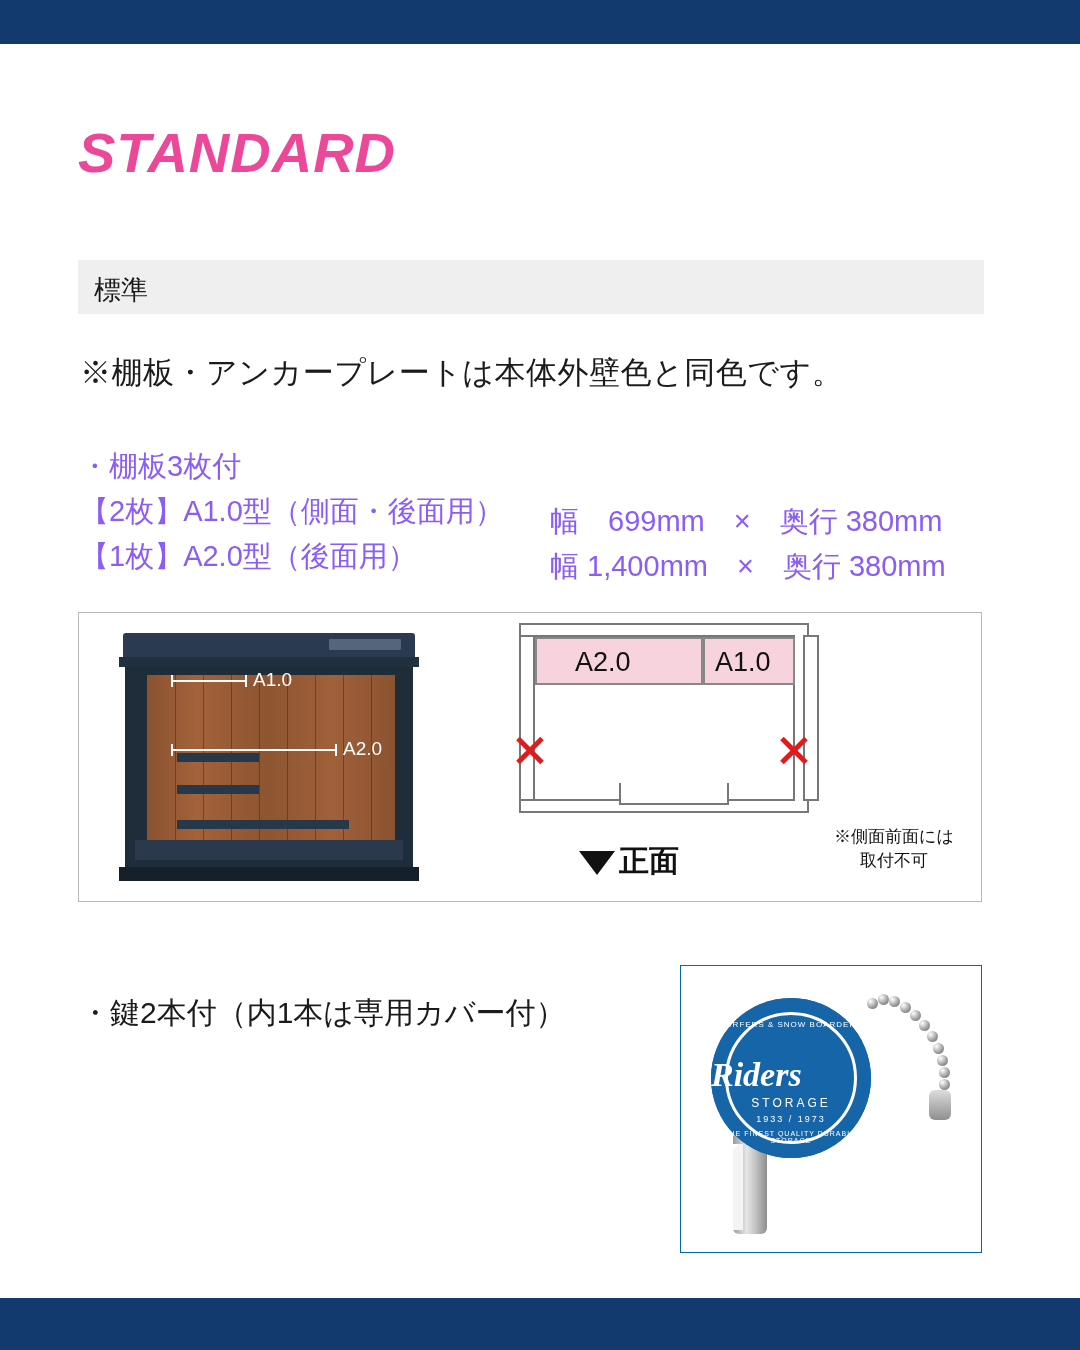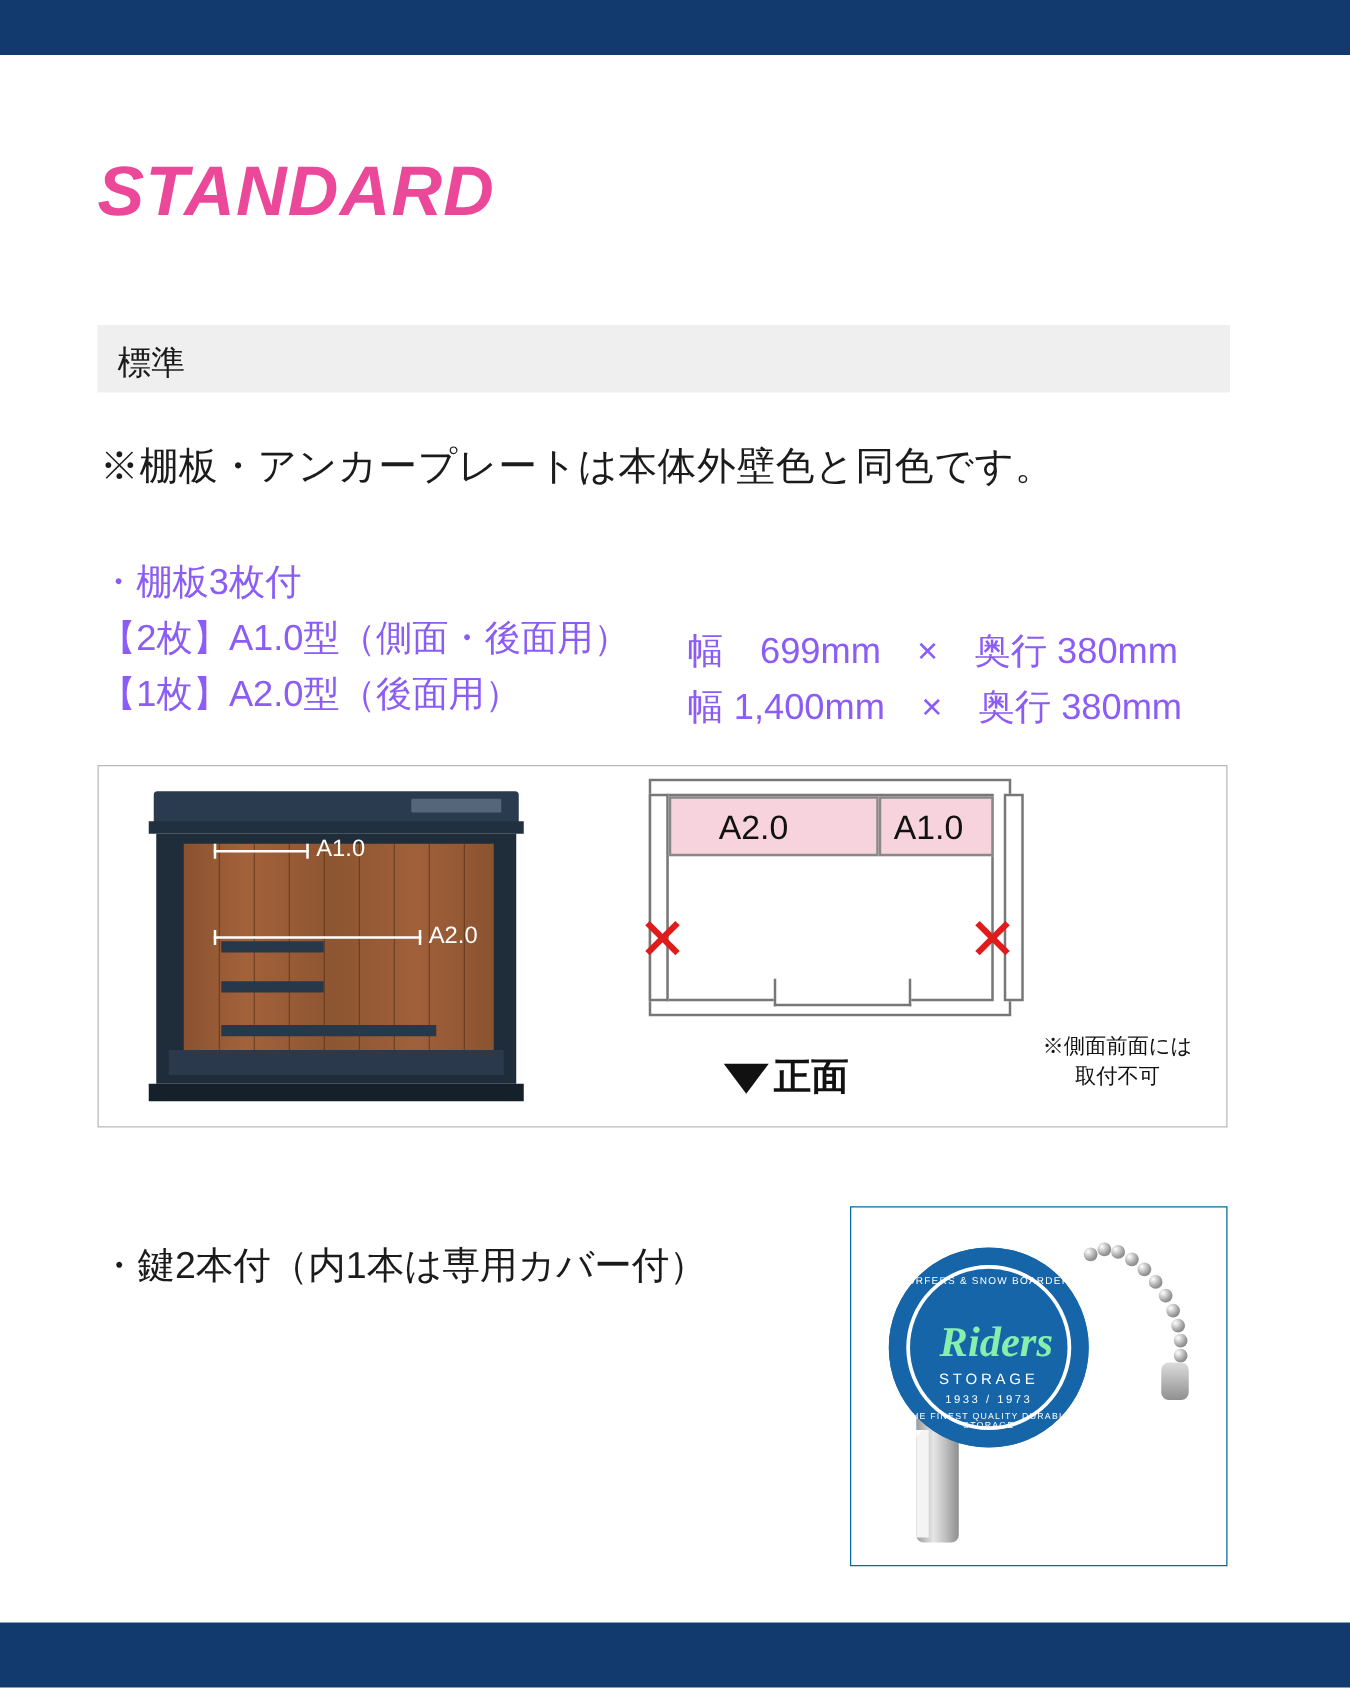--- a/index.html
+++ b/index.html
@@ -420,8 +420,7 @@
     left: 0;
     top: 58px;
     width: 172px;
-    text-align: center;
-    color: #86efac;
+    color: #ffffff;
     font-size: 34px;
     font-style: italic;
     font-weight: bold;

